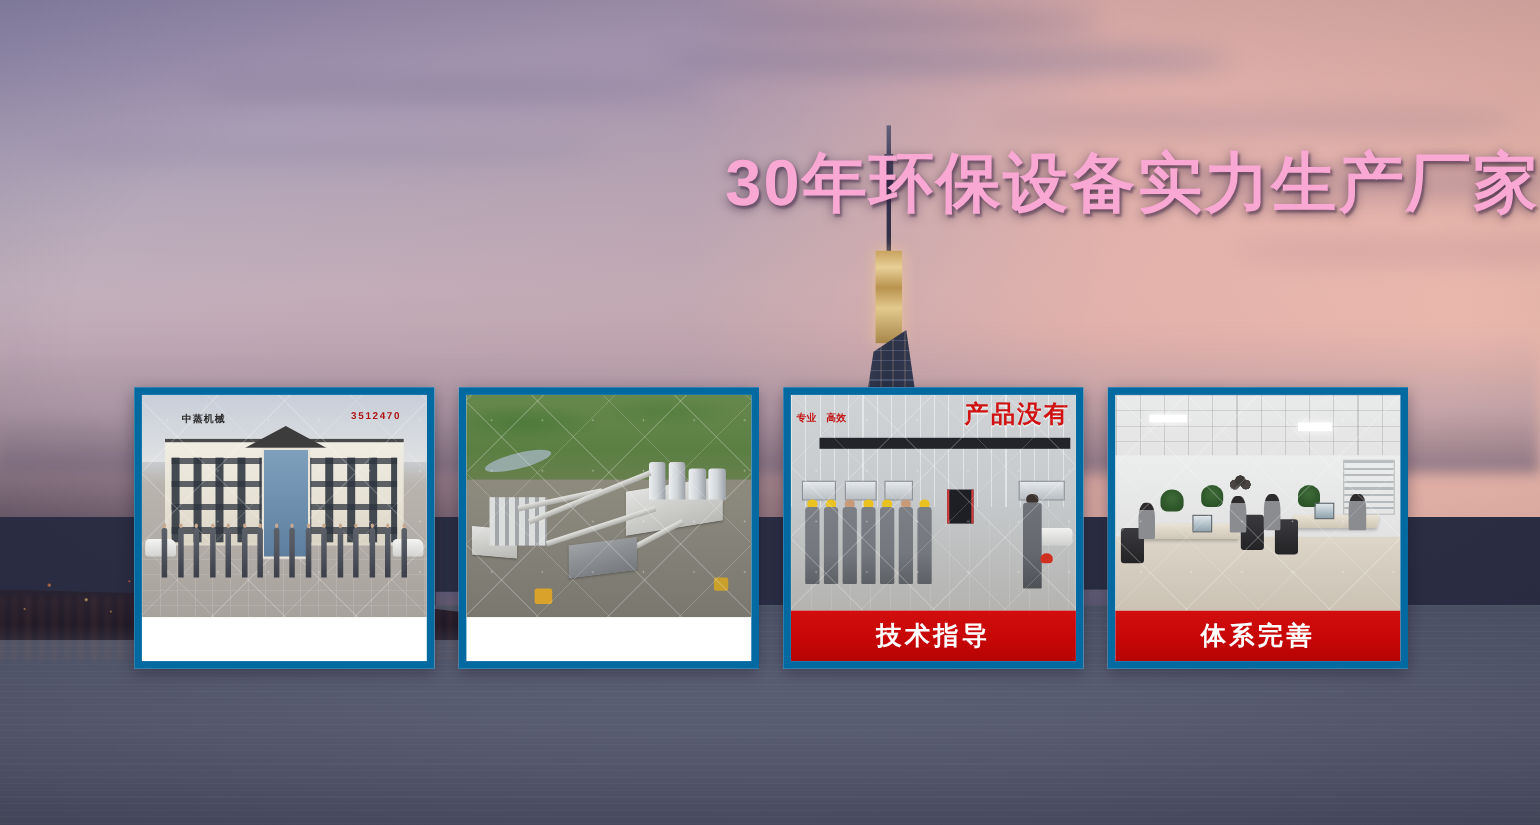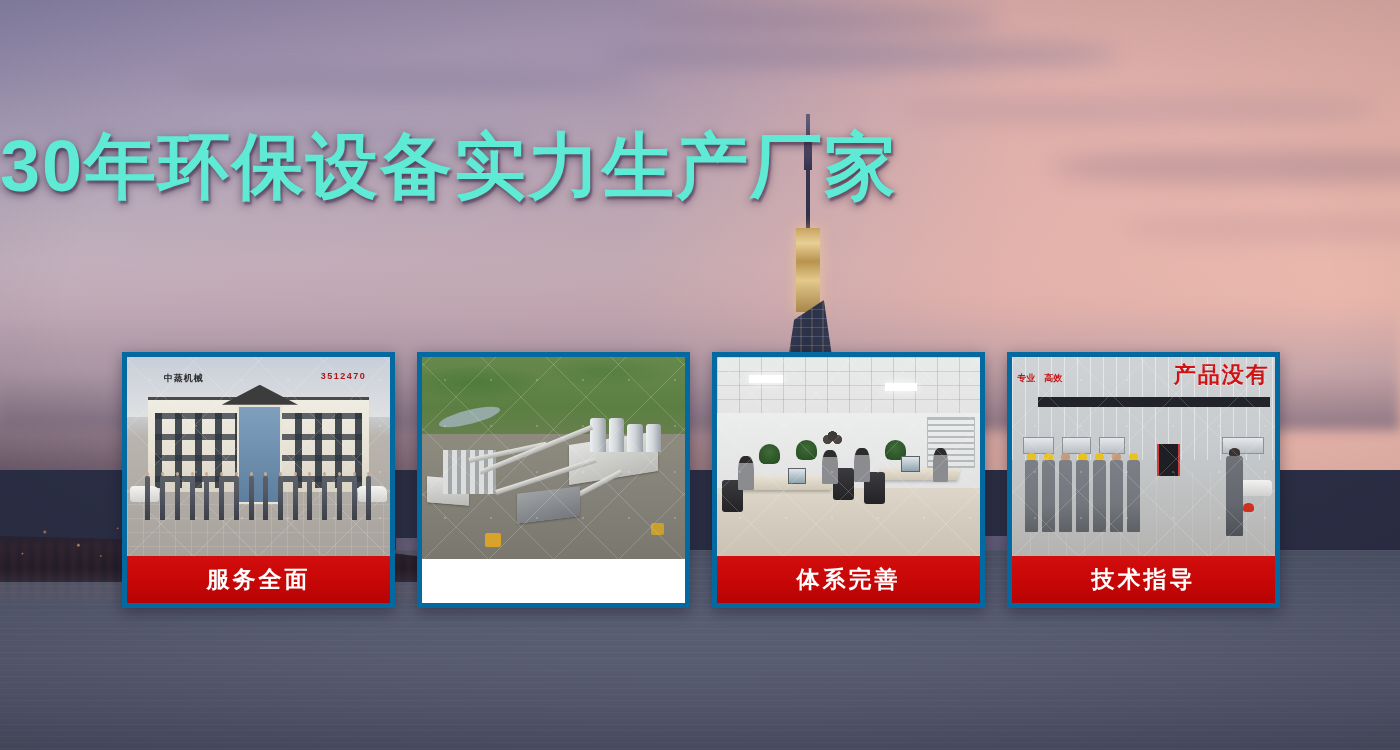--- a/index.html
+++ b/index.html
@@ -148,9 +148,9 @@
   
   .headline {
     position:absolute; left:0; top:126px; width:1400px;
-    text-align:left;
-    font-size:72px; line-height:80px; font-weight:bold;
-    letter-spacing:2px; color:#5eead4;
+    text-align:right;
+    font-size:59px; line-height:80px; font-weight:bold;
+    letter-spacing:2px; color:#f9a8d4;
     text-shadow:
       0 3px 10px rgba(40,20,50,.55),
       2px 3px 2px rgba(60,35,70,.45);

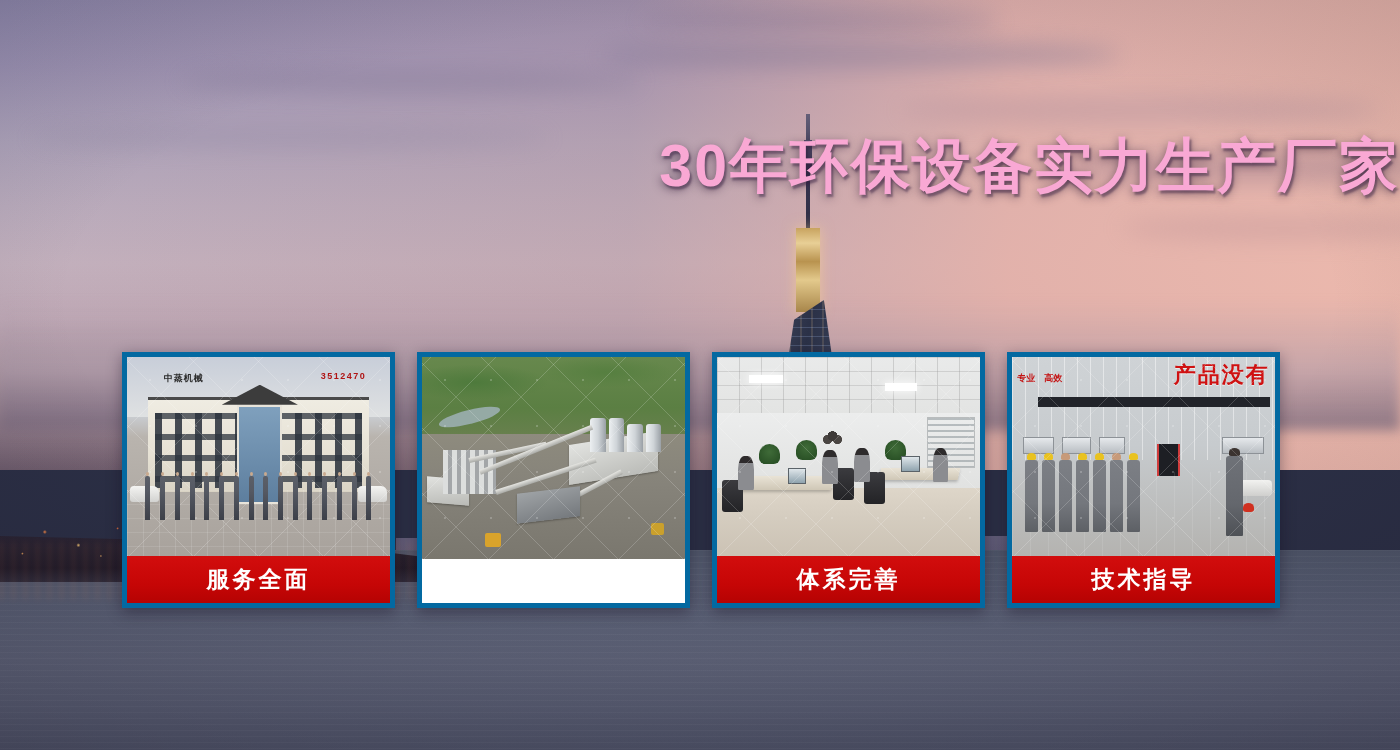--- a/index.html
+++ b/index.html
@@ -179,7 +179,7 @@
   .card {
     width:273px; height:256px;
     background:#ffffff;
-    border:5px solid #0369a1;
+    border:7px solid #0369a1;
     box-shadow:0 4px 14px rgba(20,10,30,.40);
     display:flex; flex-direction:column;
     overflow:hidden;

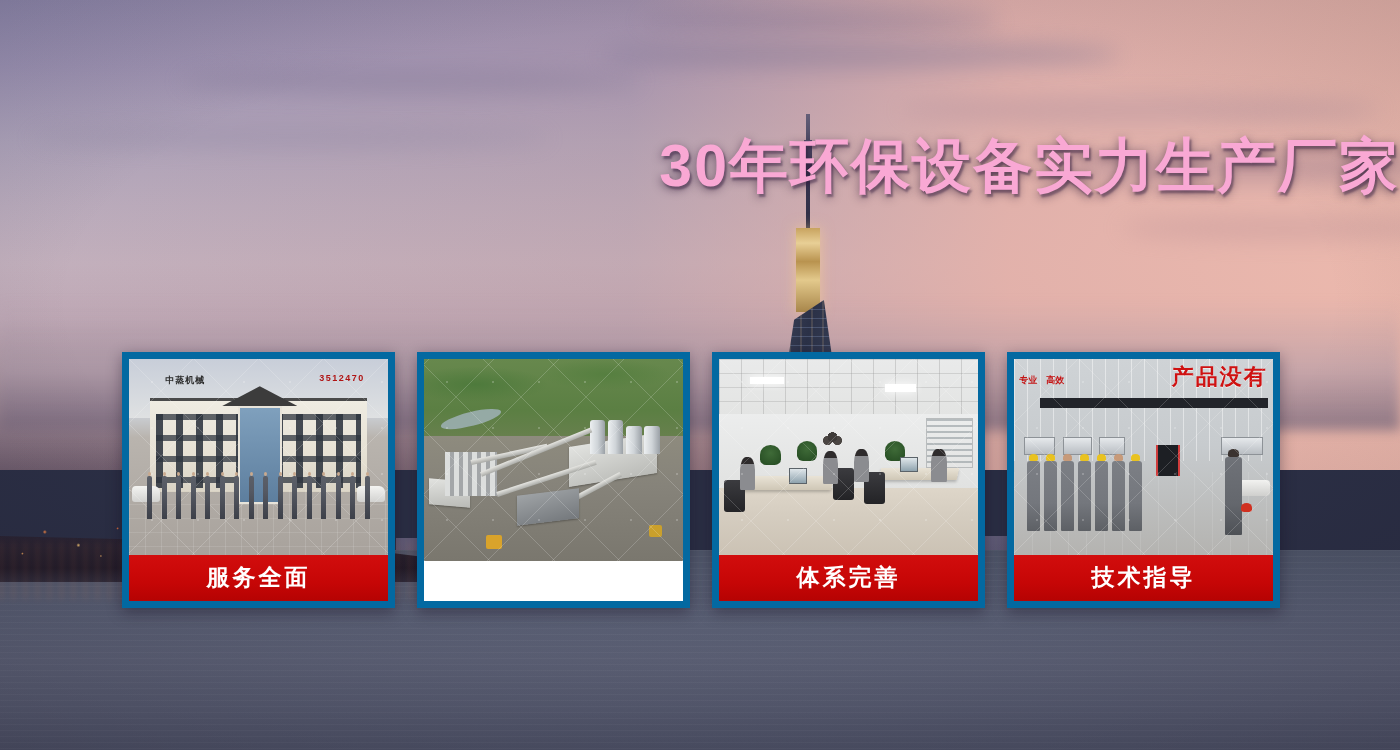--- a/index.html
+++ b/index.html
@@ -576,7 +576,6 @@
         <div class="wm"></div>
         <div class="wm-dots"></div>
       </div>
-      <div class="card-label">服务全面</div>
     </div>
 
     <div class="card">

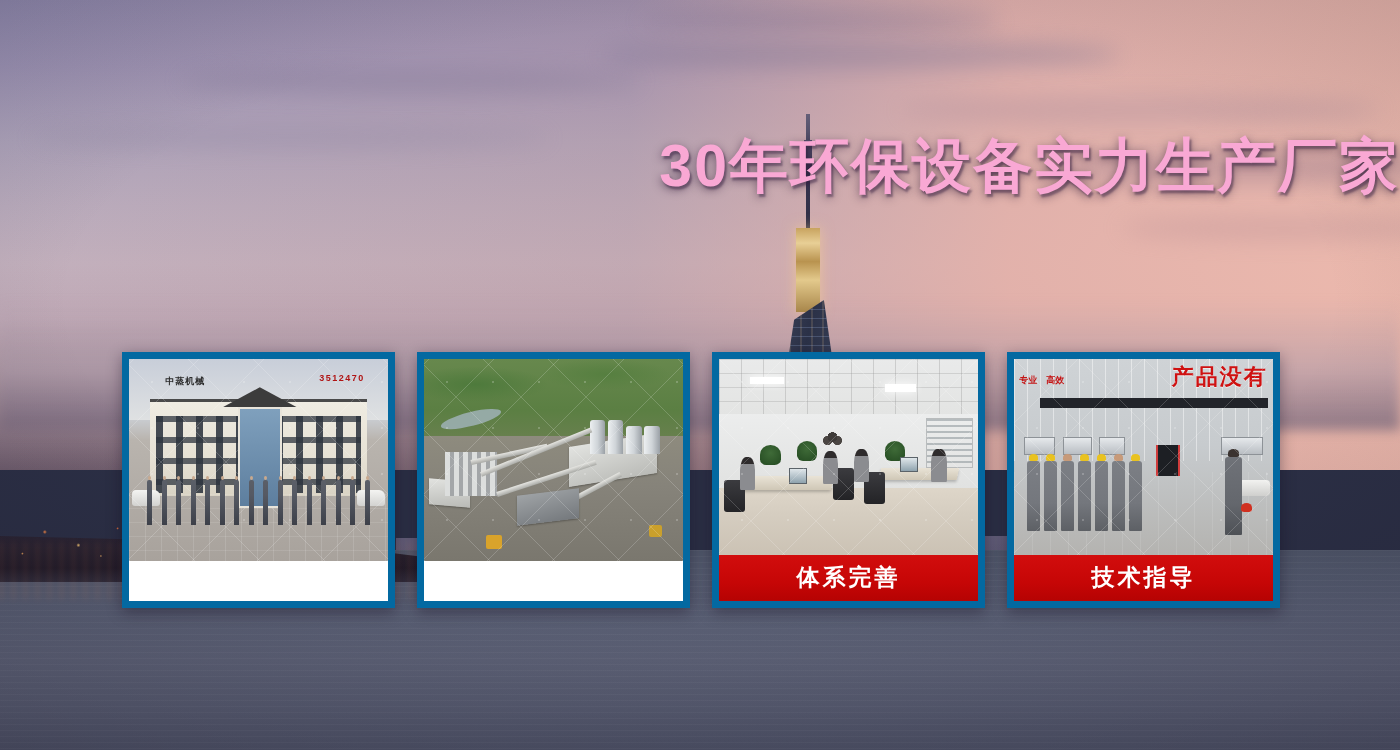--- a/index.html
+++ b/index.html
@@ -600,35 +600,6 @@
         <div class="wm"></div>
         <div class="wm-dots"></div>
       </div>
-    </div>
-
-    <div class="card">
-      <div class="card-photo p3">
-        <div class="ceil"></div>
-        <div class="panel a"></div>
-        <div class="panel b"></div>
-        <div class="wall"></div>
-        <div class="window"></div>
-        <div class="decal"></div>
-        <div class="floor"></div>
-        <div class="plant pl1"></div>
-          <div class="plant pl2"></div>
-          <div class="plant pl3"></div>
-        <div class="desk d1"></div>
-          <div class="desk d2"></div>
-        <div class="mon m1"></div>
-          <div class="mon m2"></div>
-        <div class="chair ch1"></div>
-          <div class="chair ch2"></div>
-          <div class="chair ch3"></div>
-        <div class="person pr1"></div>
-          <div class="person pr2"></div>
-        <div class="person pr3"></div>
-          <div class="person pr4"></div>
-        <div class="wm"></div>
-        <div class="wm-dots"></div>
-      </div>
-      <div class="card-label">体系完善</div>
     </div>
 
     <div class="card">
@@ -664,6 +635,35 @@
       <div class="card-label">技术指导</div>
     </div>
 
+    <div class="card">
+      <div class="card-photo p3">
+        <div class="ceil"></div>
+        <div class="panel a"></div>
+        <div class="panel b"></div>
+        <div class="wall"></div>
+        <div class="window"></div>
+        <div class="decal"></div>
+        <div class="floor"></div>
+        <div class="plant pl1"></div>
+          <div class="plant pl2"></div>
+          <div class="plant pl3"></div>
+        <div class="desk d1"></div>
+          <div class="desk d2"></div>
+        <div class="mon m1"></div>
+          <div class="mon m2"></div>
+        <div class="chair ch1"></div>
+          <div class="chair ch2"></div>
+          <div class="chair ch3"></div>
+        <div class="person pr1"></div>
+          <div class="person pr2"></div>
+        <div class="person pr3"></div>
+          <div class="person pr4"></div>
+        <div class="wm"></div>
+        <div class="wm-dots"></div>
+      </div>
+      <div class="card-label">体系完善</div>
+    </div>
+
   </div>
 </div>
 

